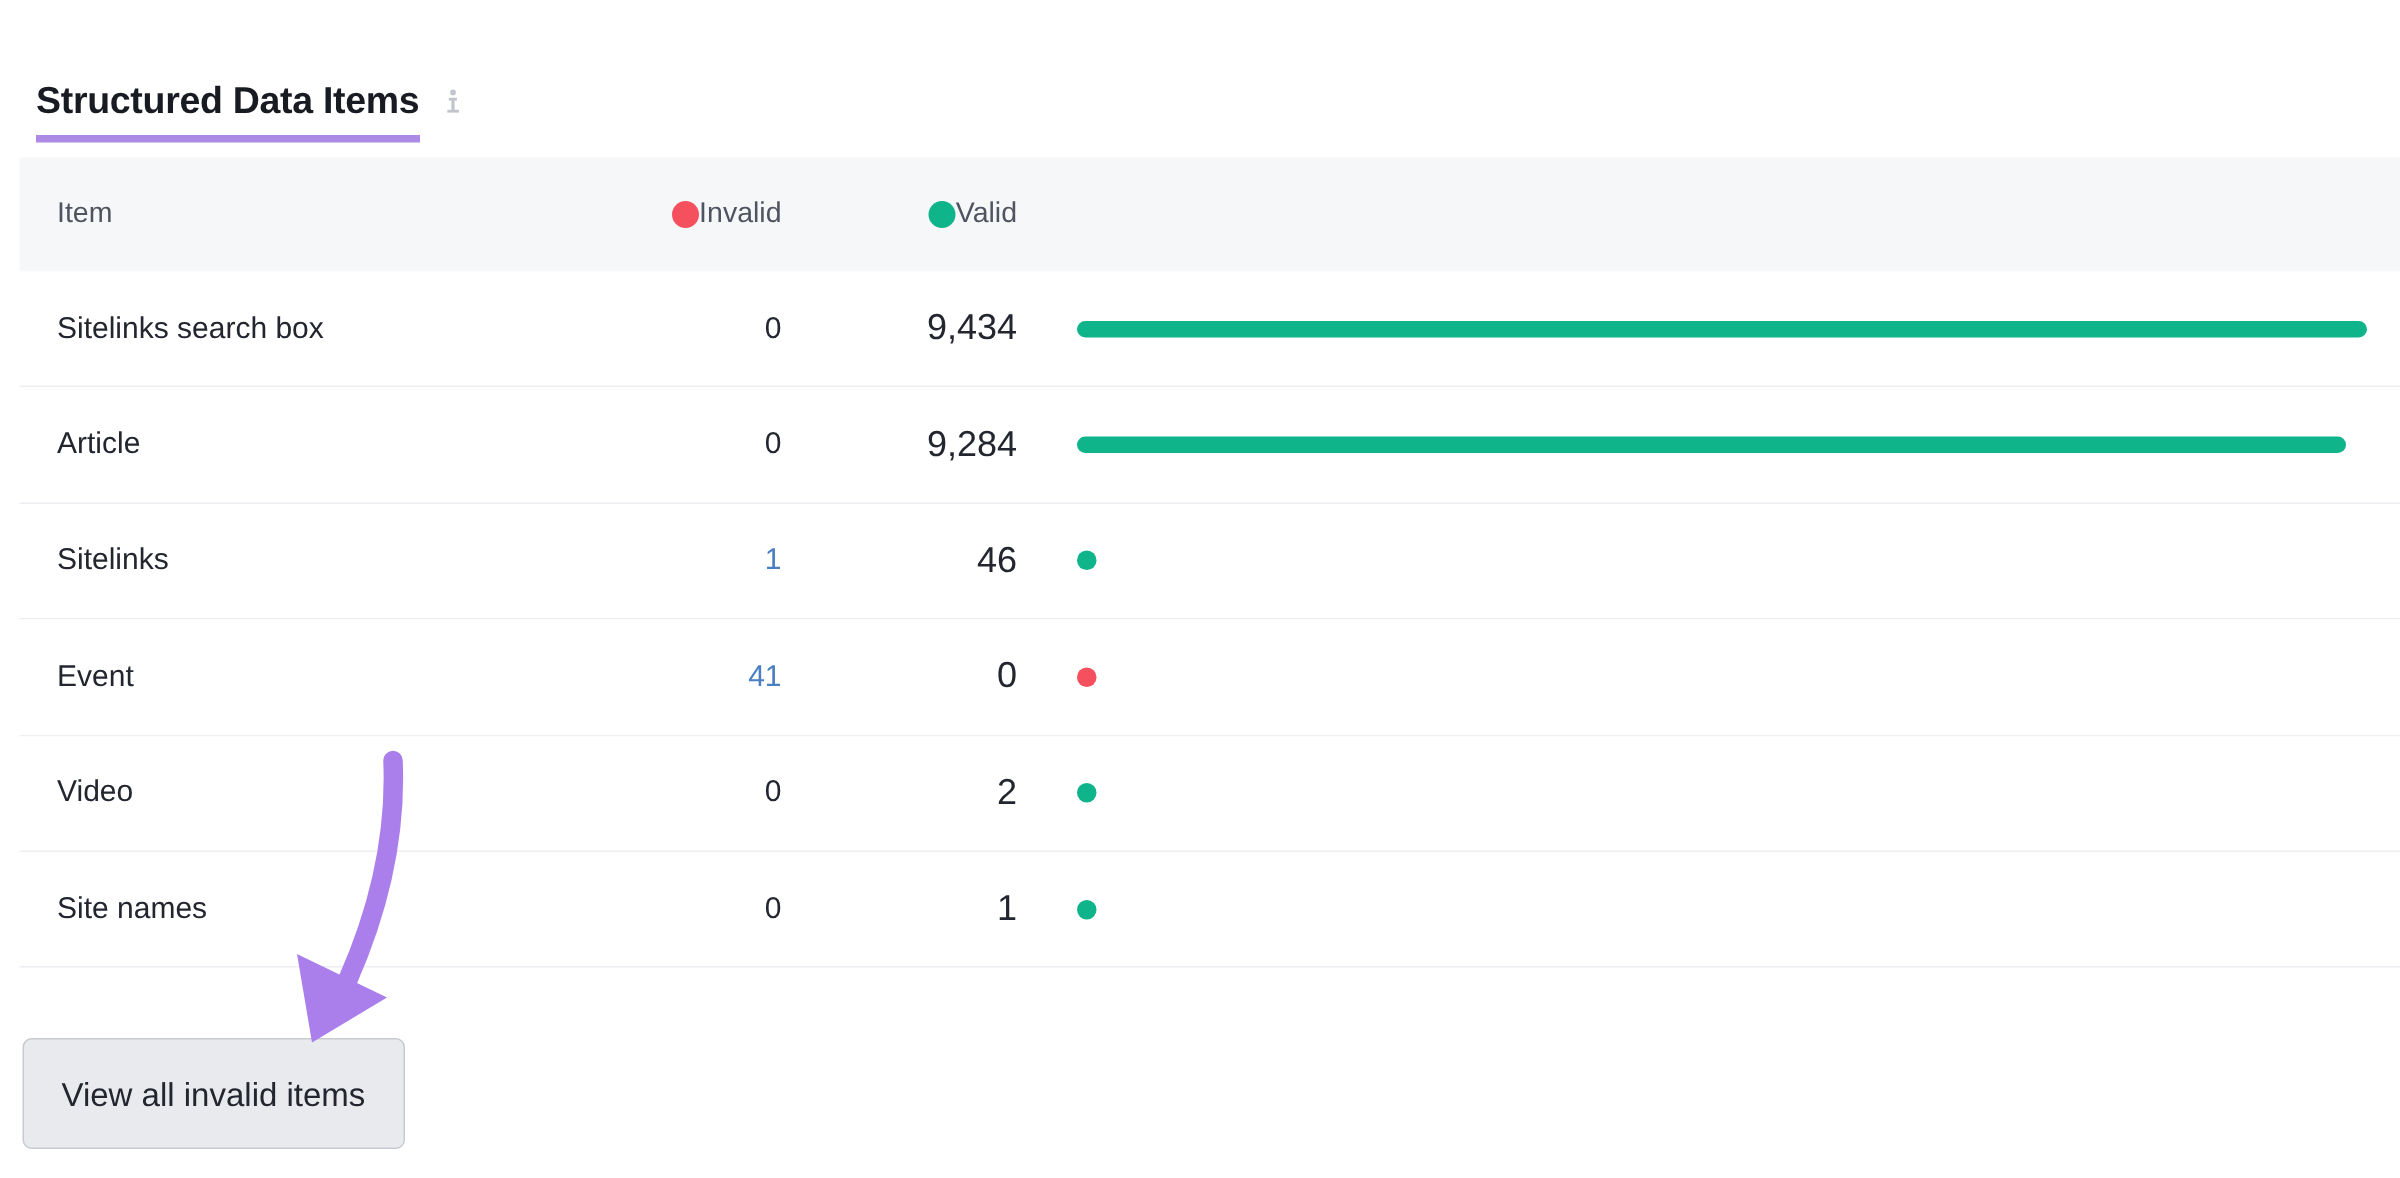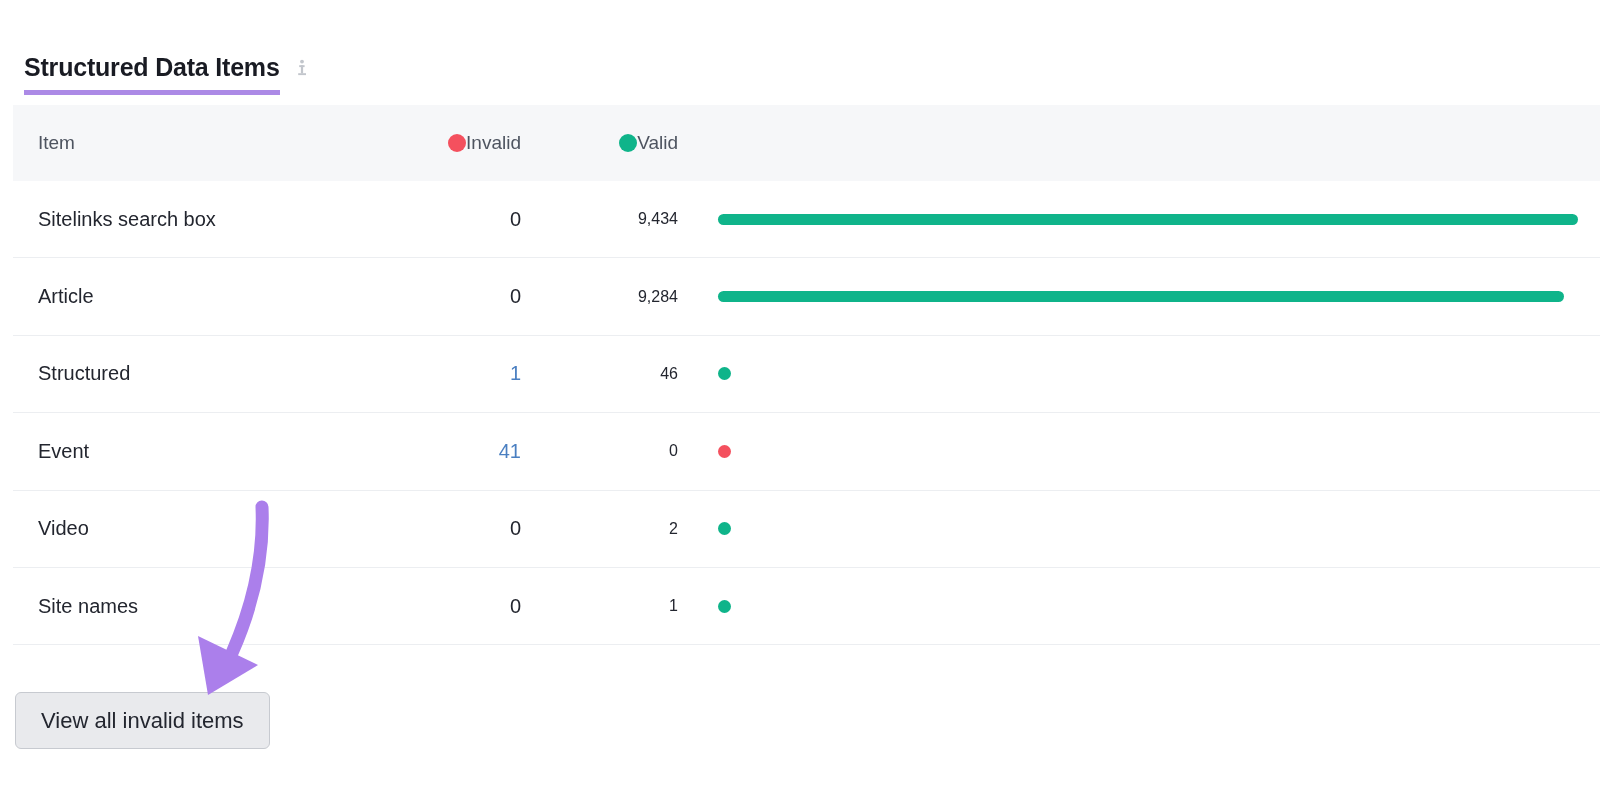--- a/index.html
+++ b/index.html
@@ -90,7 +90,7 @@
     width: 175px;
     text-align: right;
     padding-right: 18px;
-    font-size: 16px;
+    font-size: 24px;
   }
   .col-amount {
     flex: 1;

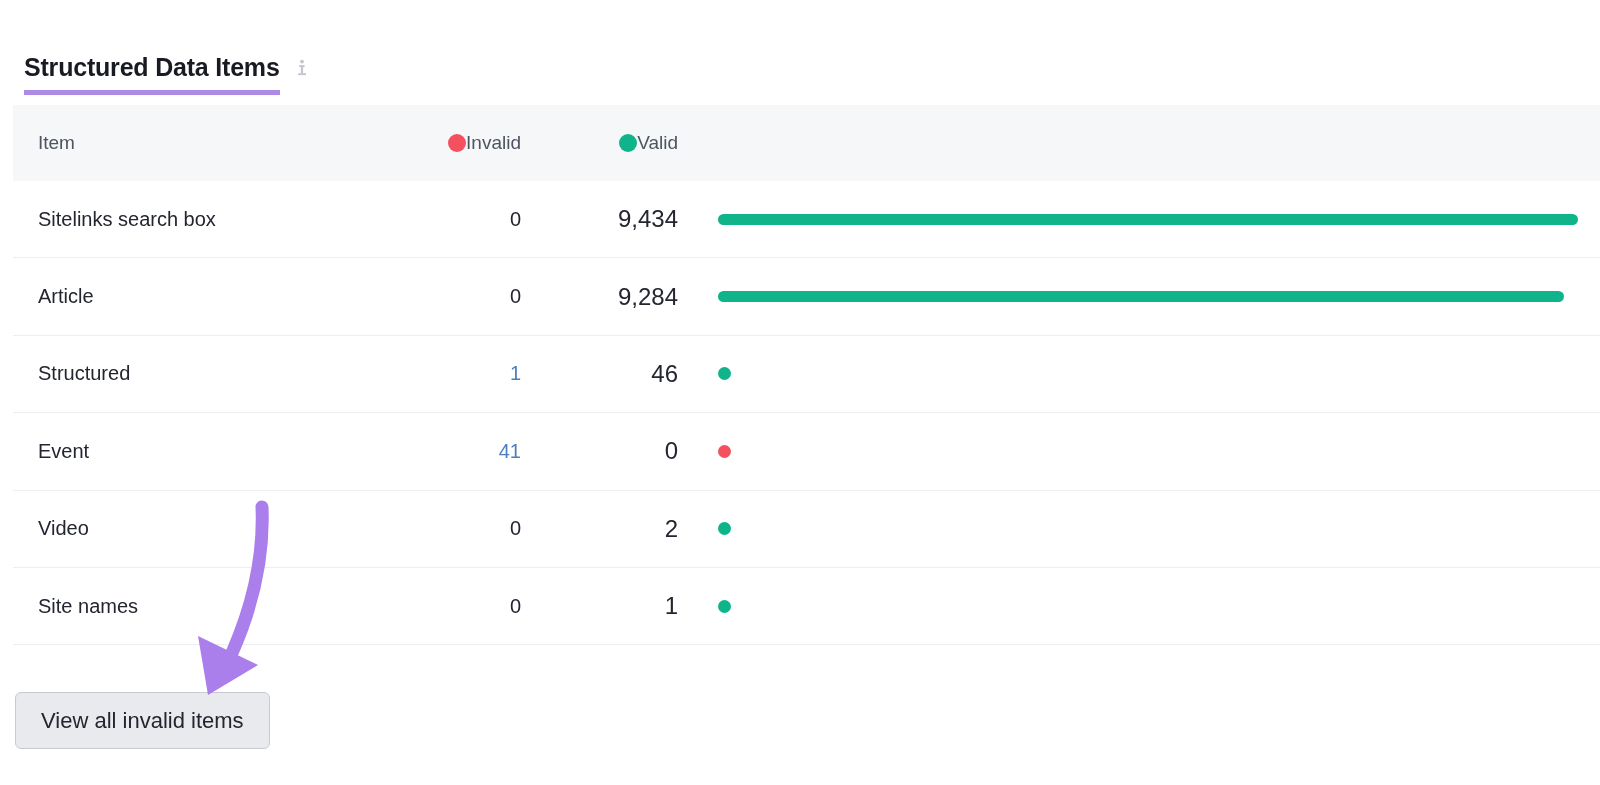--- a/index.html
+++ b/index.html
@@ -240,7 +240,7 @@
         </div>
       </div>
       <div class="sd-row sd-body-row">
-        <div class="col-item">Structured</div>
+        <div class="col-item">Sitelinks</div>
         <div class="col-invalid"><span class="val-link">1</span></div>
         <div class="col-valid"><span class="val-zero">46</span></div>
         <div class="col-amount">

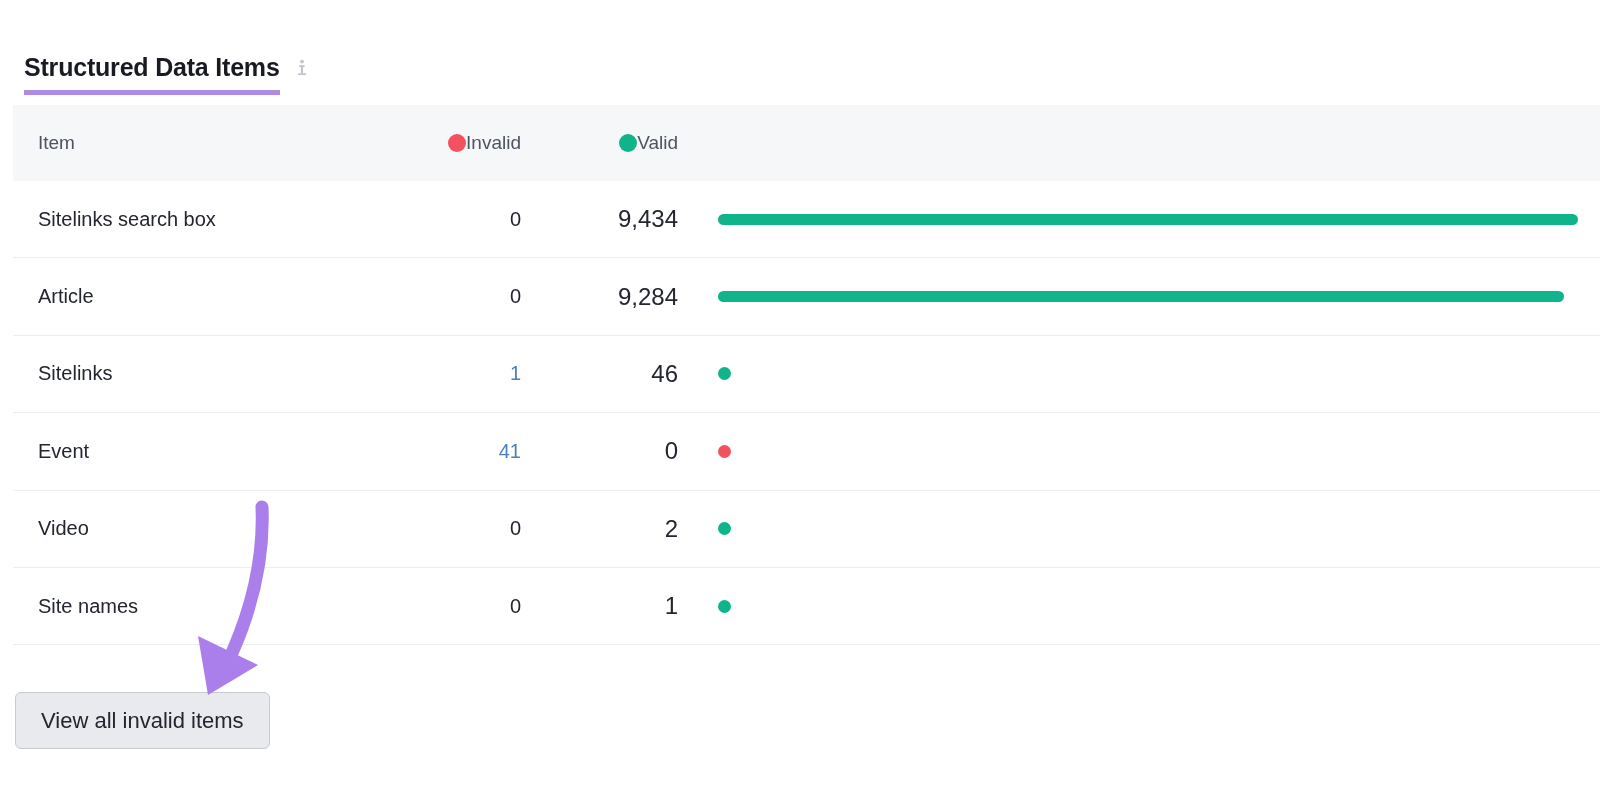--- a/index.html
+++ b/index.html
@@ -164,7 +164,7 @@
     position: absolute;
     left: 15px;
     top: 692px;
-    height: 57px;
+    height: 74px;
     padding: 0 25px;
     background: #e9eaed;
     border: 1px solid #c7cad0;

